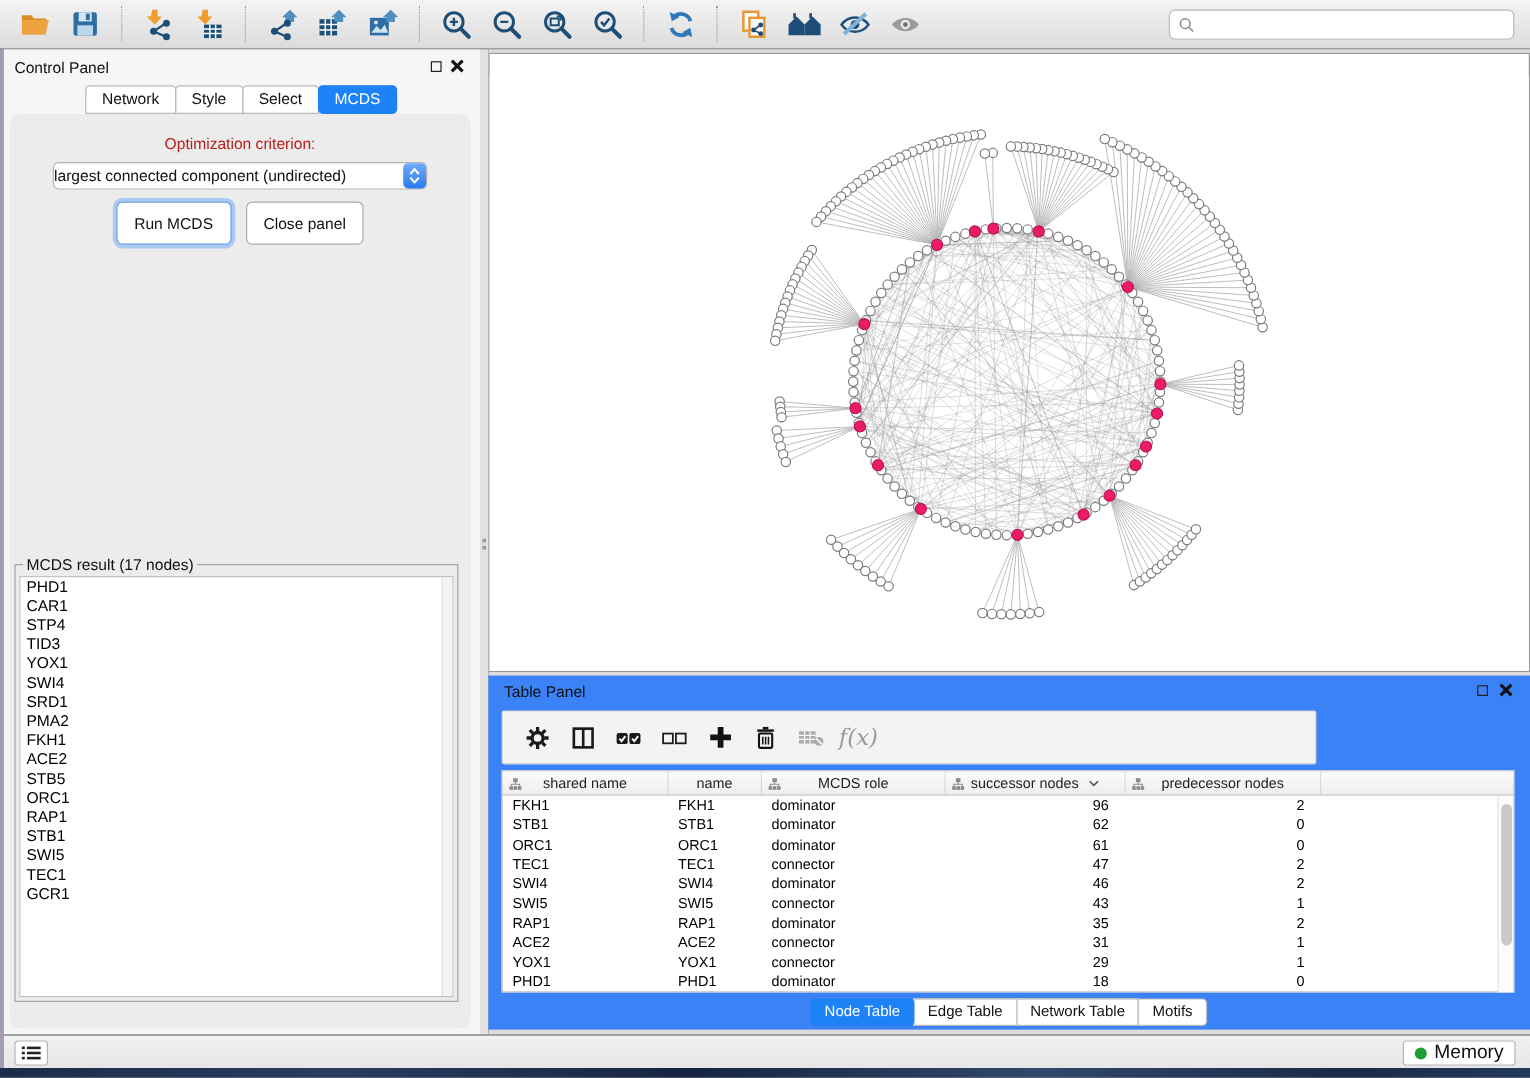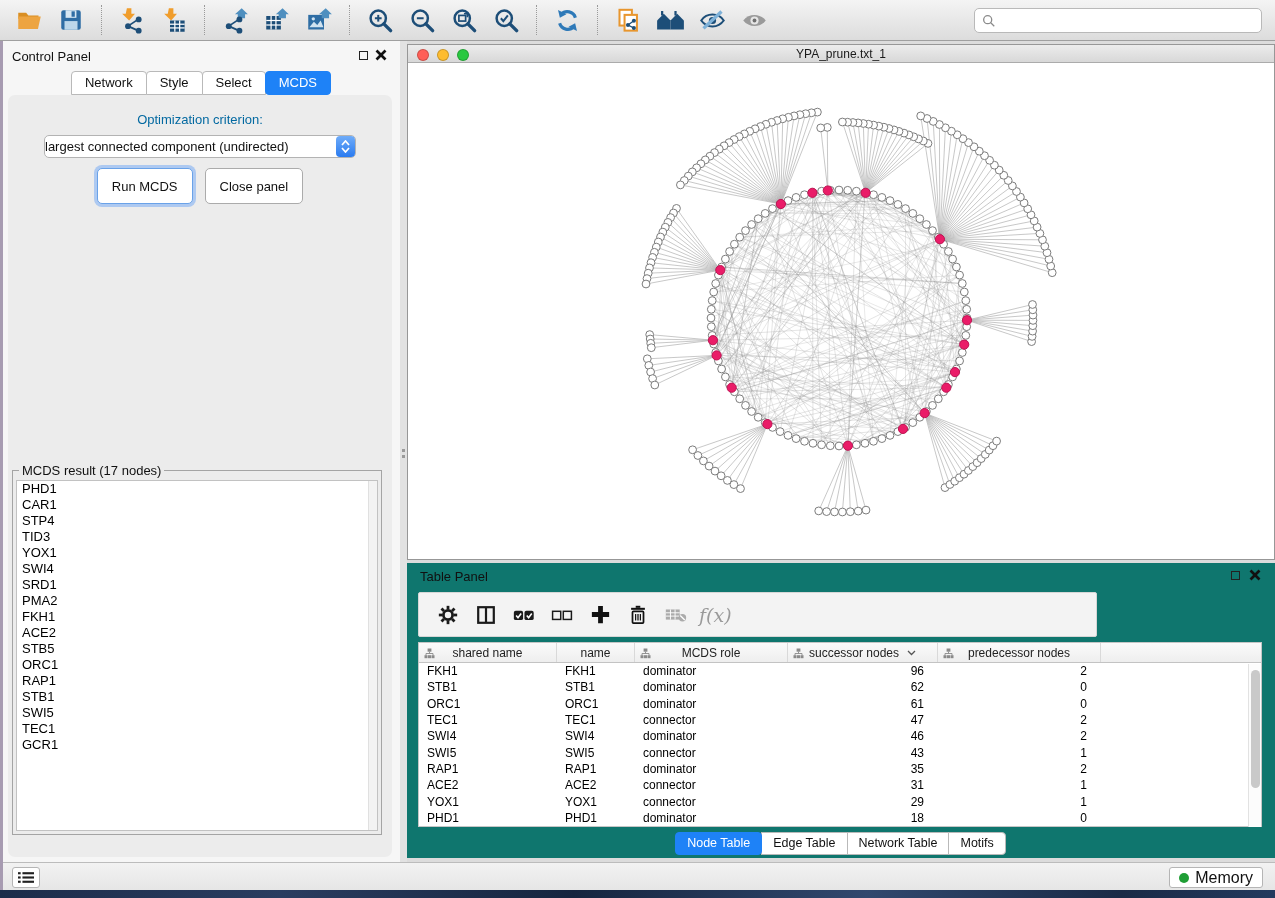--- a/index.html
+++ b/index.html
@@ -336,12 +336,6 @@
     </div>
 
   <div class="network-frame">
-    <div class="net-titlebar">
-      <span class="tl red"></span>
-      <span class="tl yellow"></span>
-      <span class="tl green"></span>
-      <span class="net-title">YPA_prune.txt_1</span>
-    </div>
     <div class="net-canvas">
       <svg width="866" height="496" viewBox="0 0 866 496">
           <g>

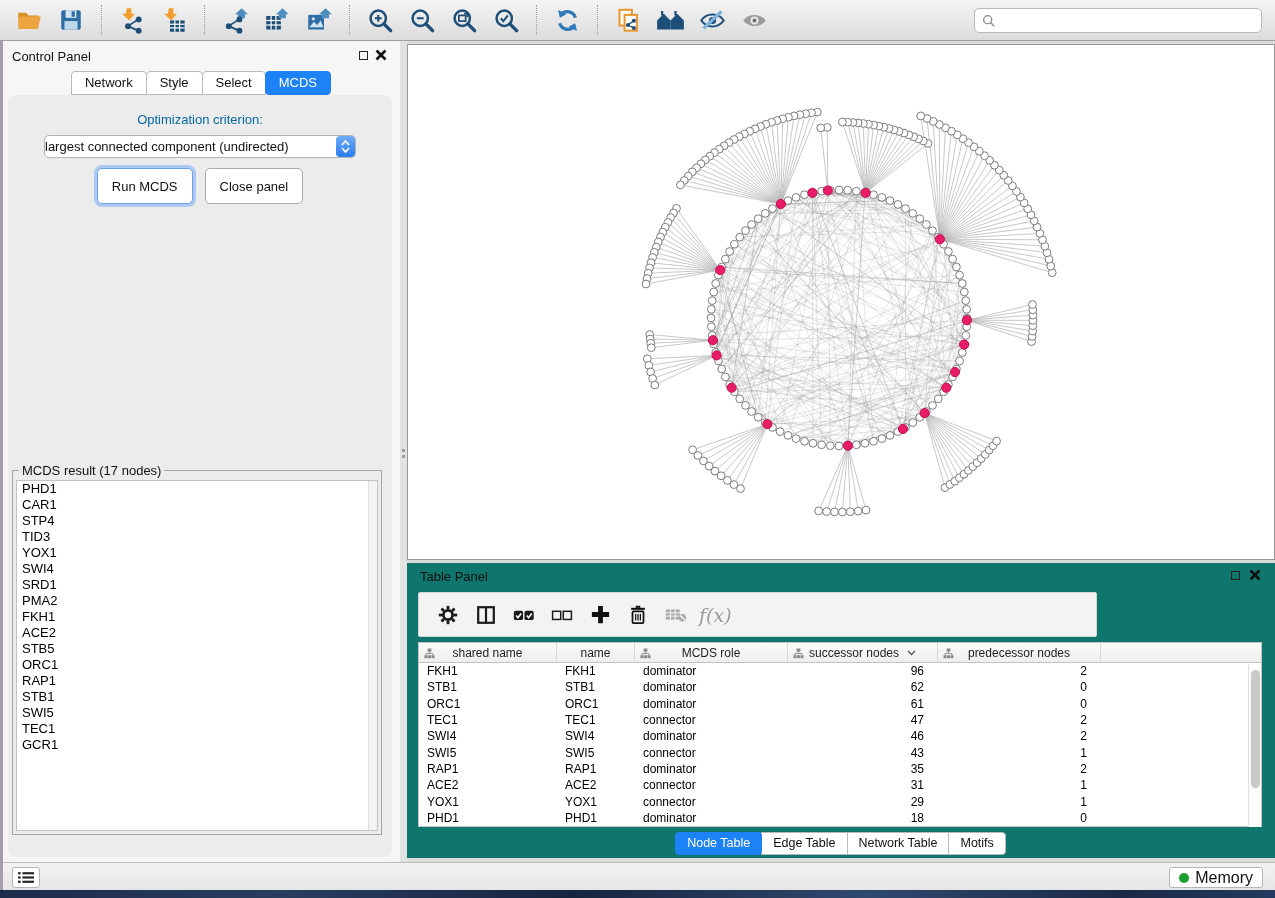--- a/index.html
+++ b/index.html
@@ -35,7 +35,7 @@
     border-radius:4px 4px 0 0; color:#111; position:relative; }
   .cp-tab.active { background:#1e82f7; color:#fff; border-color:#1e82f7; border-radius:4px; z-index:2; }
   .cp-content { position:absolute; left:5px; top:54px; width:384px; height:762px; background:#ececec; border-radius:7px; }
-  .opt-label { position:absolute; left:0; top:17px; width:100%; text-align:center; font-size:13px; color:#0369a1; }
+  .opt-label { position:absolute; left:0; top:17px; width:100%; text-align:center; font-size:13px; color:#b91c1c; }
   .crit-select { position:absolute; left:36px; top:40px; width:312px; height:23px; background:#fff;
     border:1px solid #b3b3b3; border-radius:5px; display:flex; align-items:center; }
   .crit-select .val { flex:1; font-size:13px; color:#111; white-space:nowrap; }

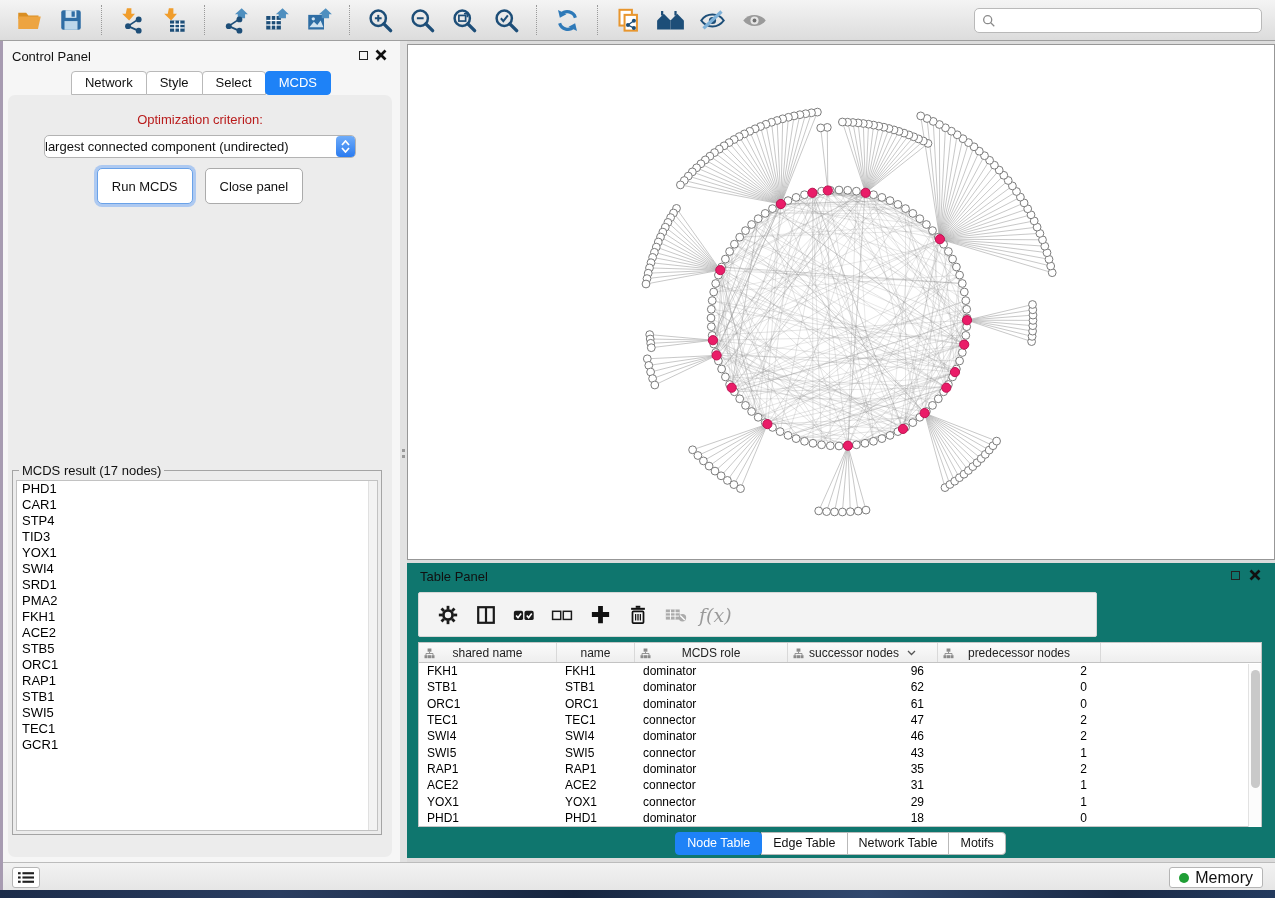--- a/index.html
+++ b/index.html
@@ -66,7 +66,7 @@
   .net-canvas { position:absolute; left:0; top:18px; width:866px; height:496px; background:#fff; }
 
   
-  .table-panel { position:absolute; left:407px; top:563px; width:868px; height:295px; background:#0f766e; }
+  .table-panel { position:absolute; left:407px; top:563px; width:868px; height:295px; background:#3b82f6; }
   .tp-title { position:absolute; left:13px; top:6px; font-size:13px; color:#111; }
   .tp-float { right:35px; top:8px; }
   .tp-close { right:14px; top:6px; }

